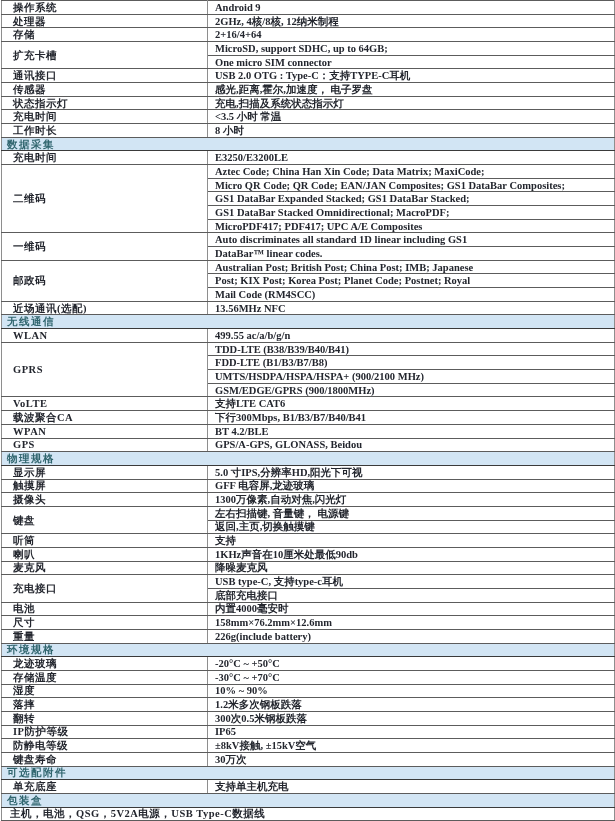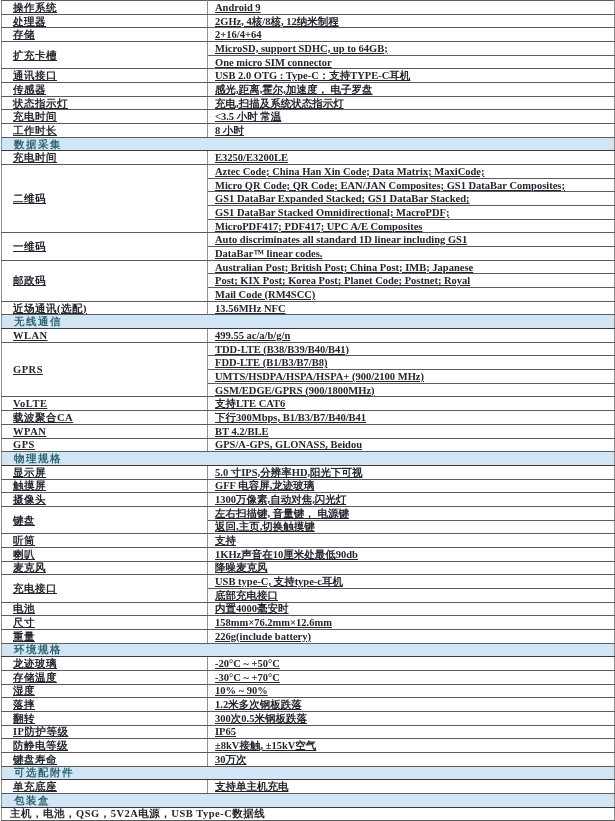--- a/index.html
+++ b/index.html
@@ -30,7 +30,6 @@
   td.label {
     padding-left: 11px;
     letter-spacing: 0.5px;
-    text-decoration: underline;
   }
   td.value {
     padding-left: 7px;

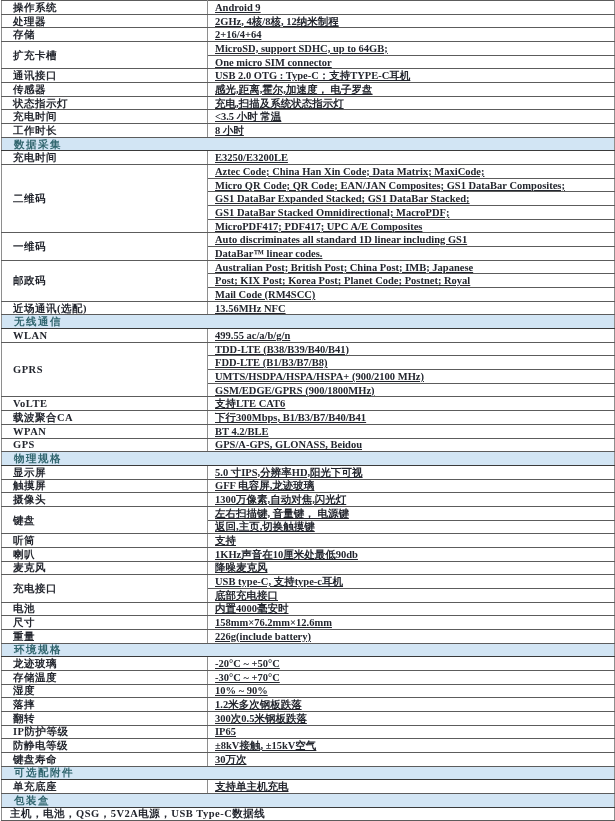--- a/index.html
+++ b/index.html
@@ -33,7 +33,6 @@
   }
   td.value {
     padding-left: 7px;
-    text-decoration: underline;
   }
   tr.section-row td {
     background: #d2e5f4;

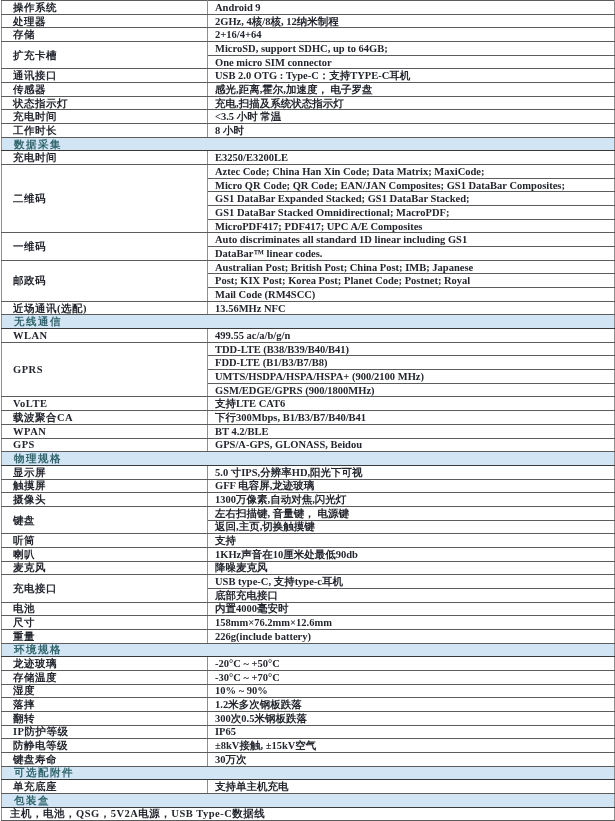--- a/index.html
+++ b/index.html
@@ -37,7 +37,7 @@
   tr.section-row td {
     background: #d2e5f4;
     color: #30656e;
-    padding-left: 12px;
+    padding-left: 5px;
     letter-spacing: 1.5px;
     border-top: 1px solid #3a3a3a;
     border-bottom: 1px solid #3a3a3a;

